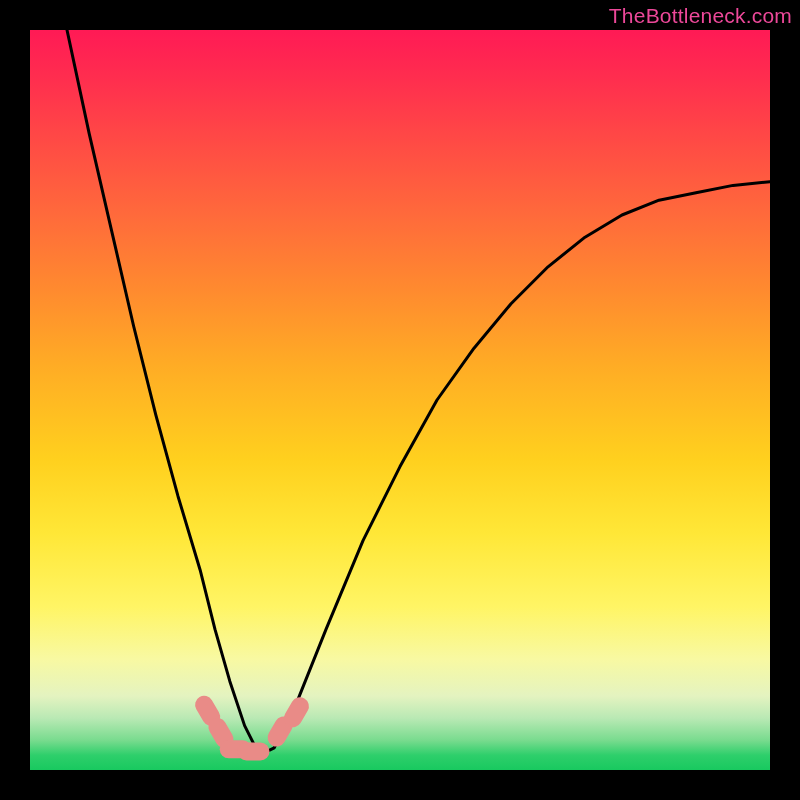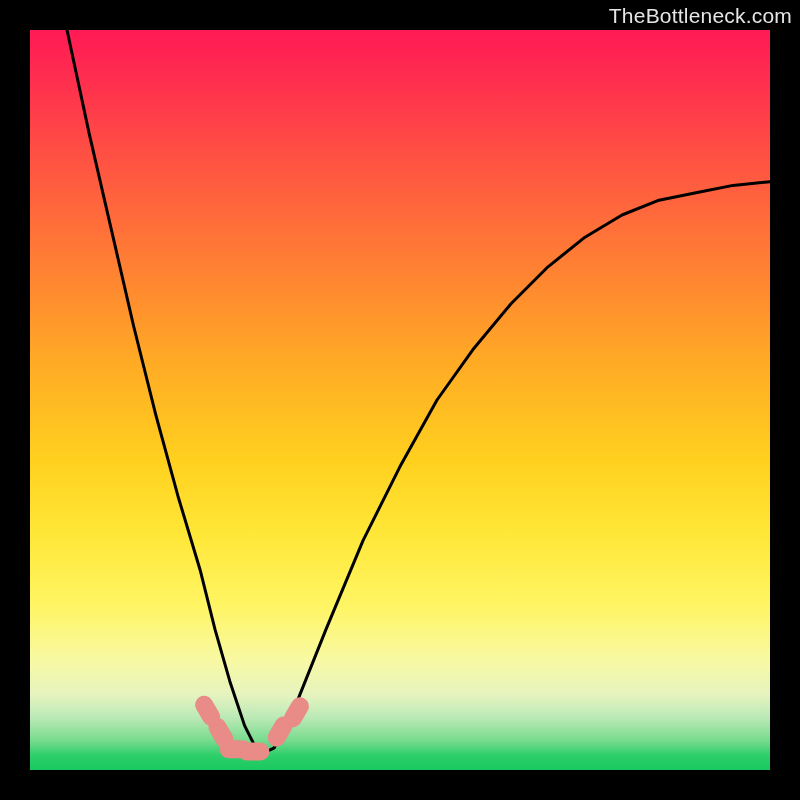--- a/index.html
+++ b/index.html
@@ -61,7 +61,7 @@
     position: absolute;
     top: 4px;
     right: 8px;
-    color: #e5e5e5;
+    color: #ec4899;
     font-size: 21px;
     letter-spacing: 0.2px;
     font-weight: 500;

